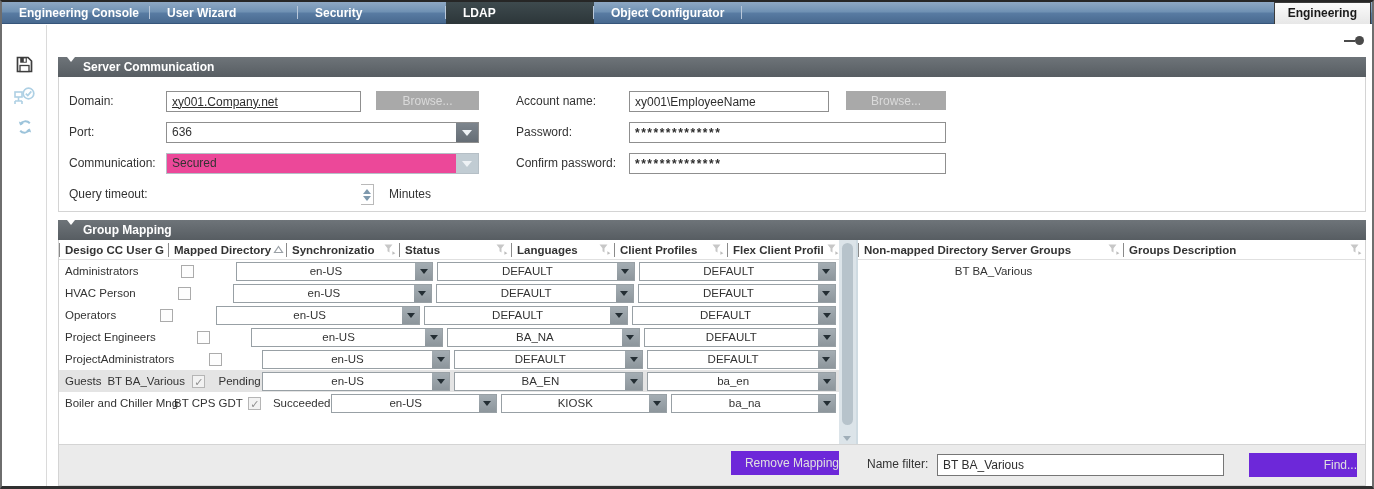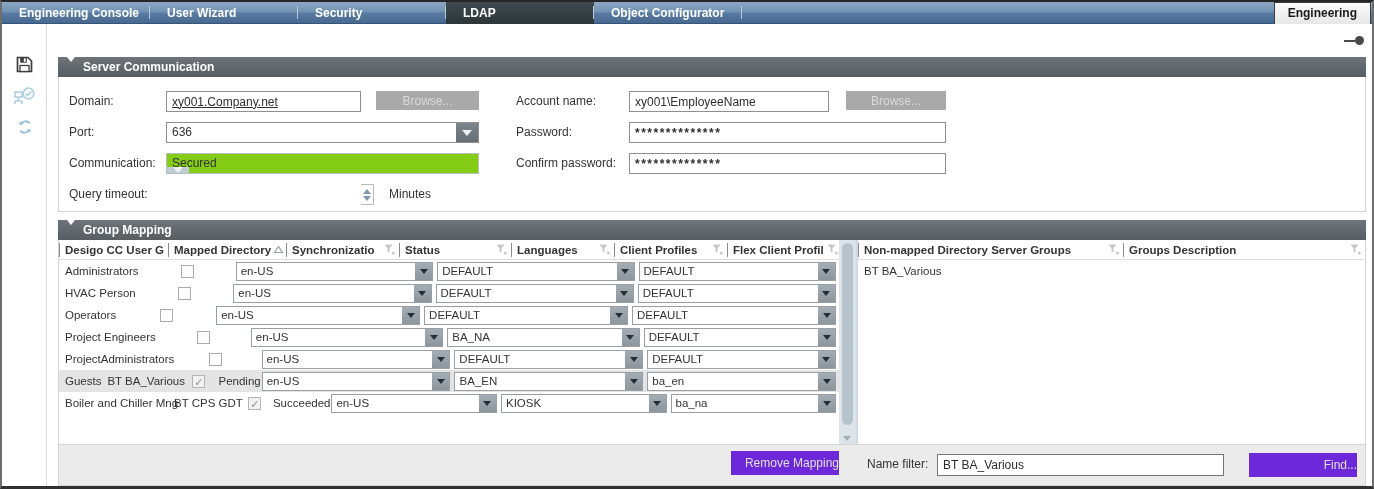--- a/index.html
+++ b/index.html
@@ -60,7 +60,7 @@
   .arrow.dark { background:linear-gradient(#7d858d,#656d75); }
   .arrow.lite { background:#c1ccd3; }
   .arrow i { width:0; height:0; border-left:5px solid transparent; border-right:5px solid transparent; border-top:6px solid #eef2f5; }
-  .combo-sc.disabled { background:#84cc16; border-color:#b5bfc6;flex-direction:column; }
+  .combo-sc.disabled { background:#ec4899; border-color:#b5bfc6; }
 
   .spinner { position:absolute; width:13px; height:21px; border:1px solid #b9b9b9; border-left:none; background:#fff;
              display:flex; flex-direction:column; align-items:center; justify-content:center; gap:2px; }

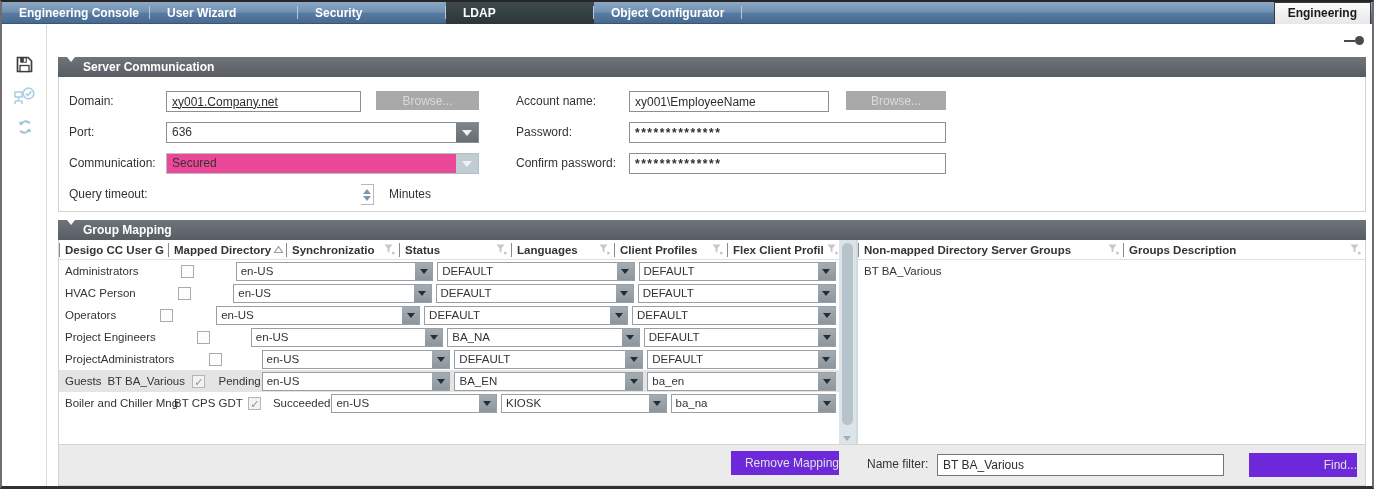--- a/index.html
+++ b/index.html
@@ -90,7 +90,7 @@
 
   .trow { display:flex; height:22px; align-items:center; font-size:11.5px; }
   .trow.selected { background:#e4e4e4; }
-  .td { padding-left:6px; white-space:nowrap; overflow:visible; }
+  .td { padding-left:6px; white-space:nowrap; overflow:visible;text-align:center; }
   .td.ck { display:flex; justify-content:center; padding-left:0; overflow:hidden; }
   .checkbox { width:13px; height:13px; border:1px solid #ababab; background:#fdfdfd; display:block;
               text-align:center; line-height:12px; font-size:11px; color:#8f8f8f; }

